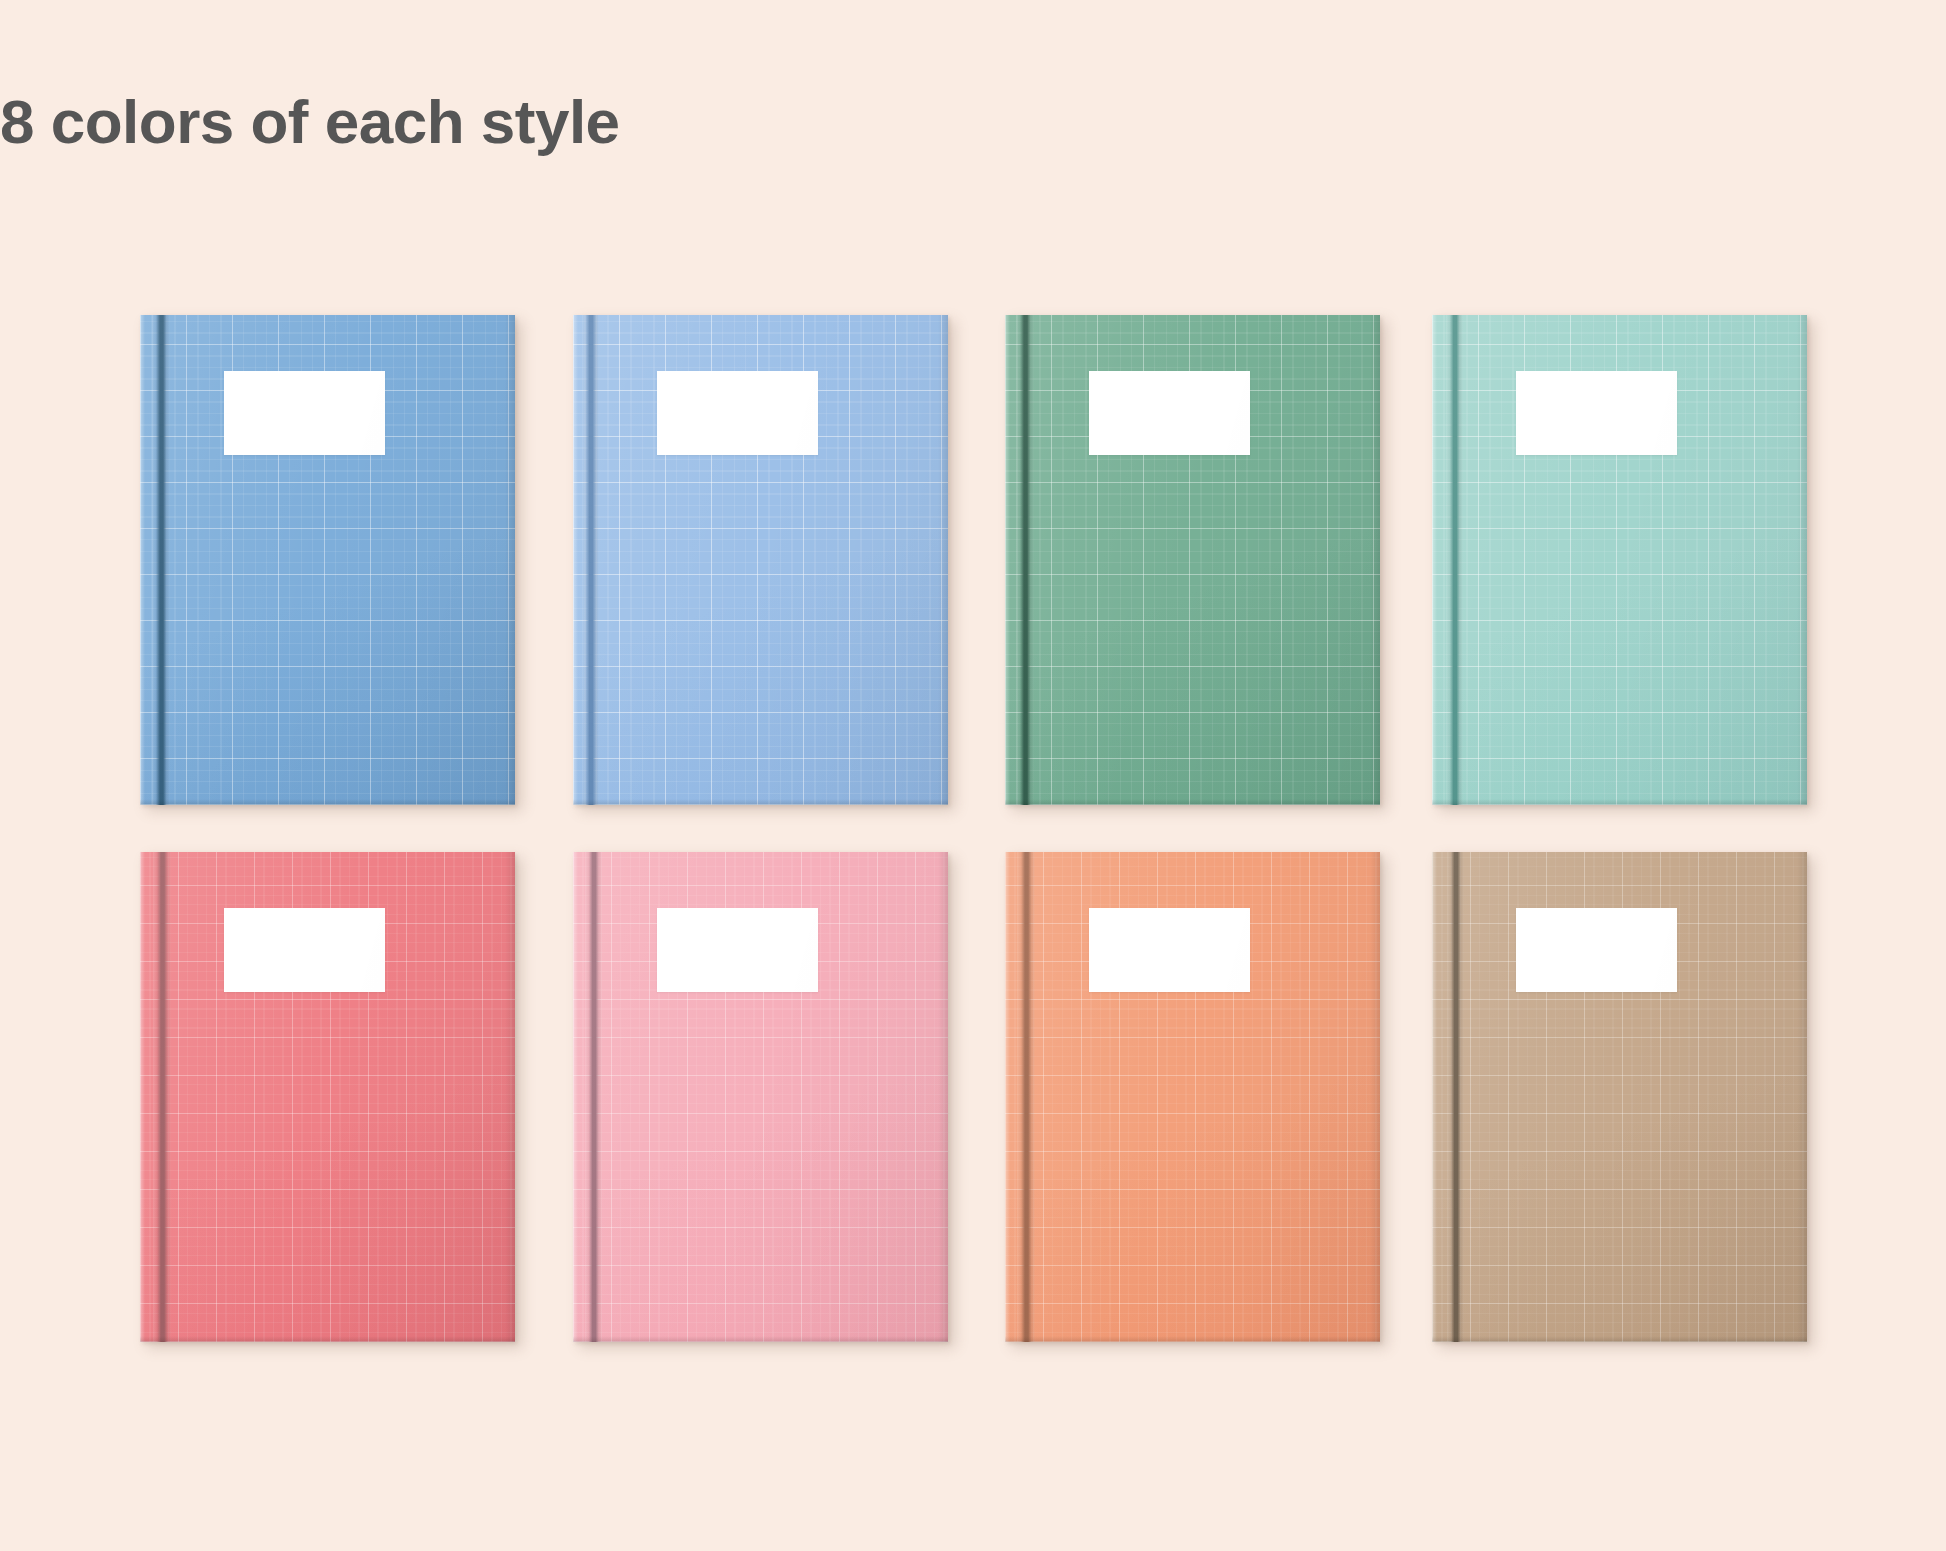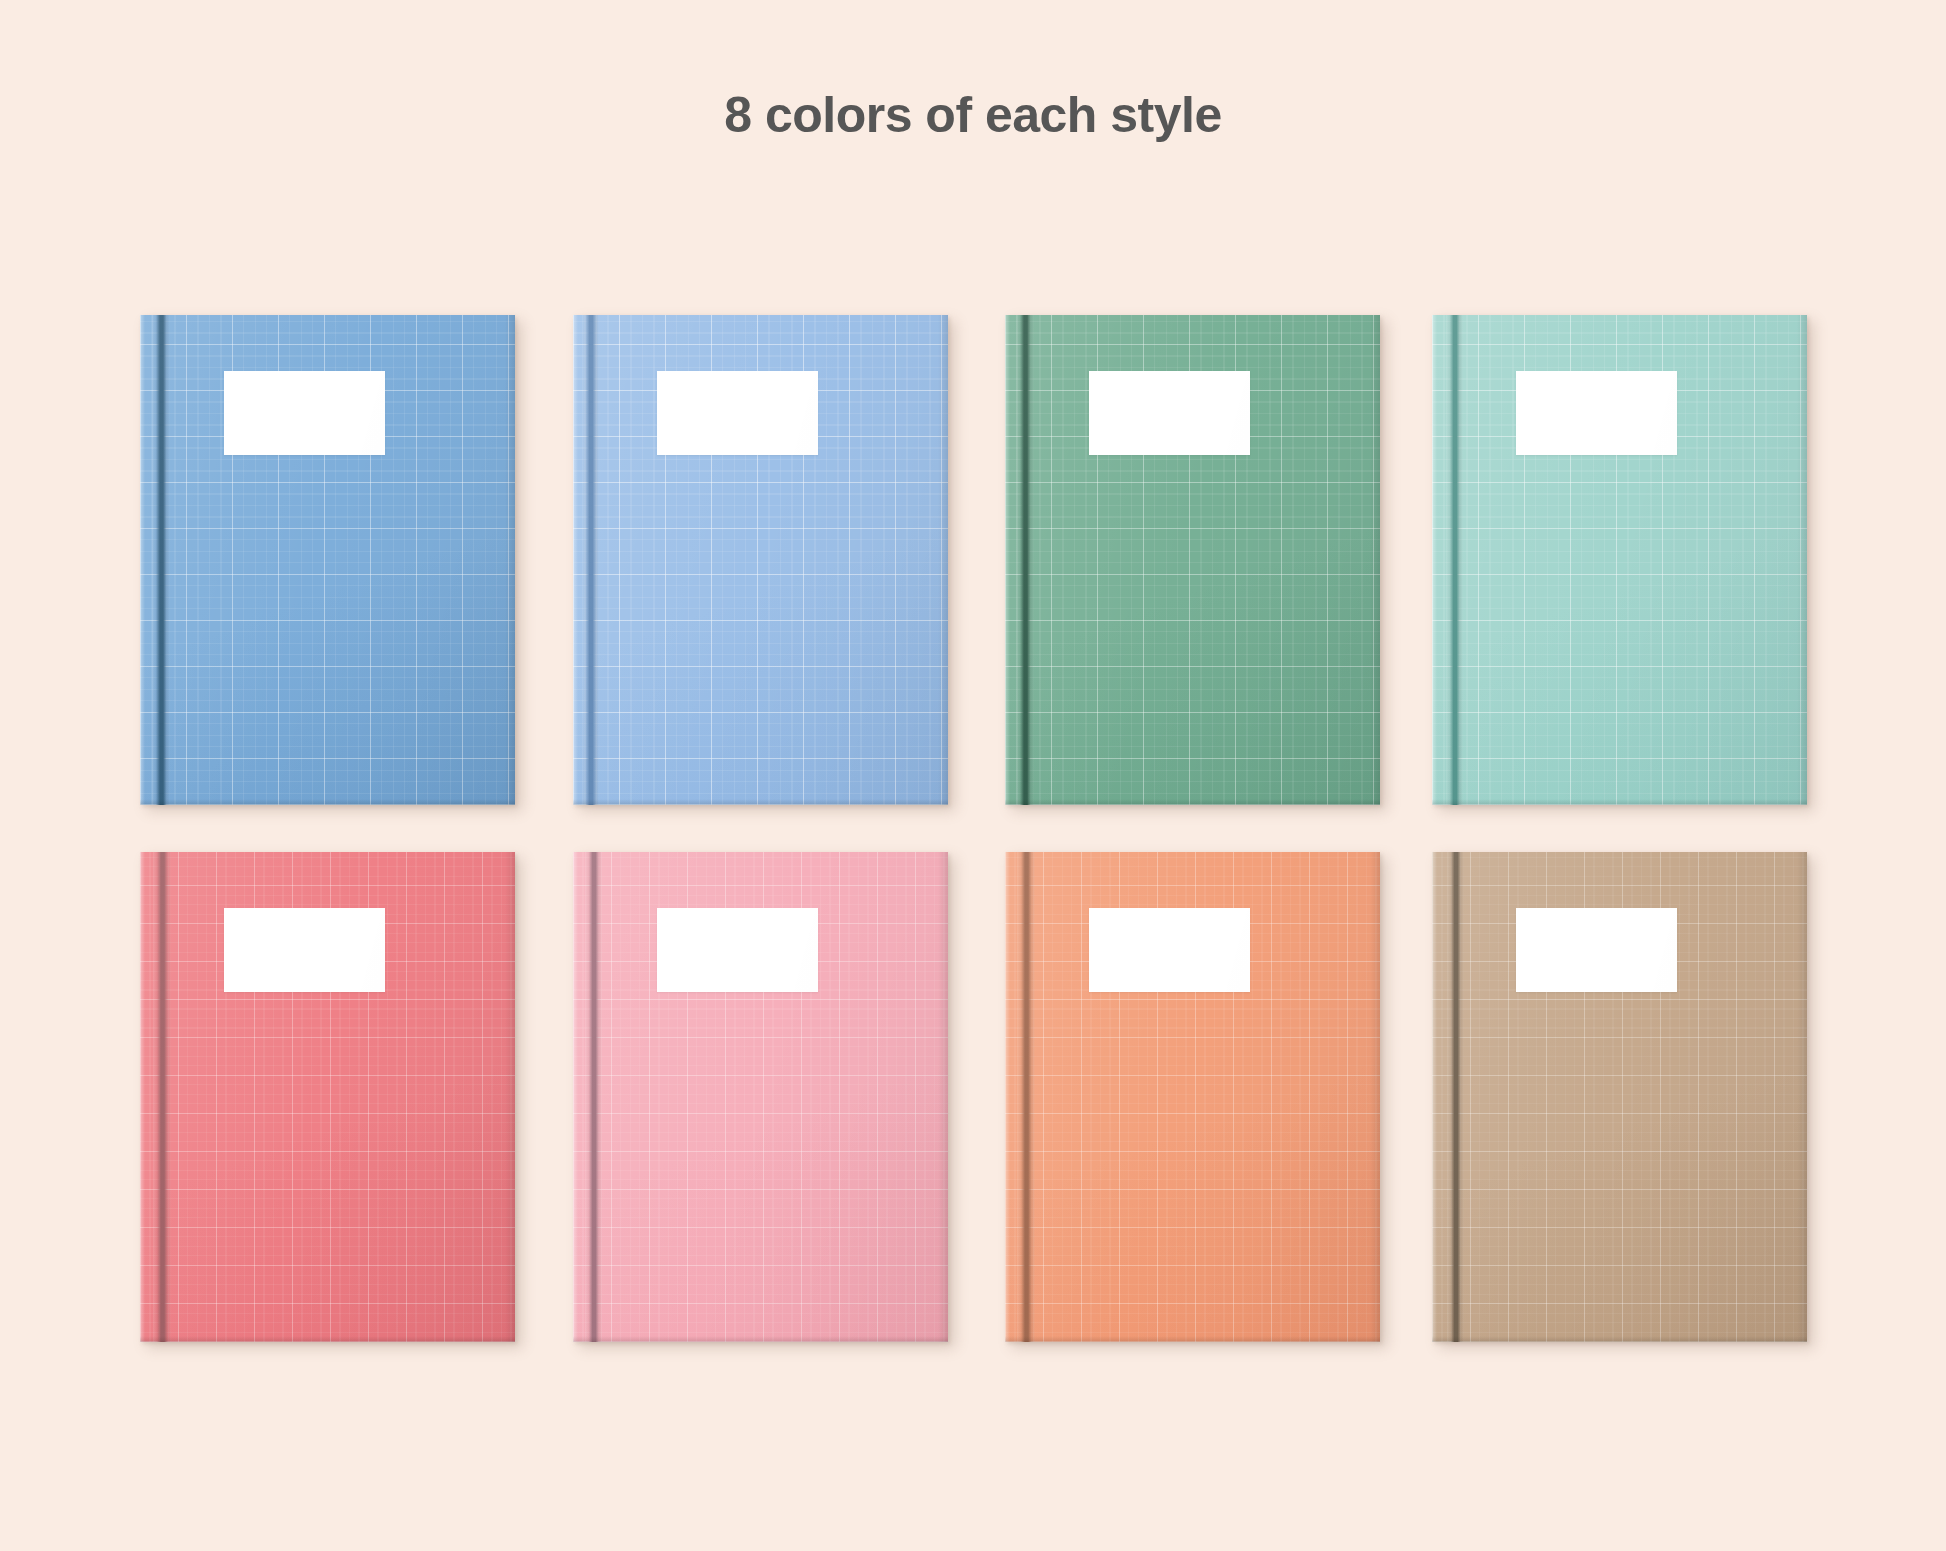--- a/index.html
+++ b/index.html
@@ -13,8 +13,7 @@
   #page-title{
     position:absolute;
     left:0; right:0; top:88px;
-    text-align:center;
-    font-size:50px;
+    font-size:62px;
     font-weight:bold;
     color:#565656;
     letter-spacing:-0.5px;

